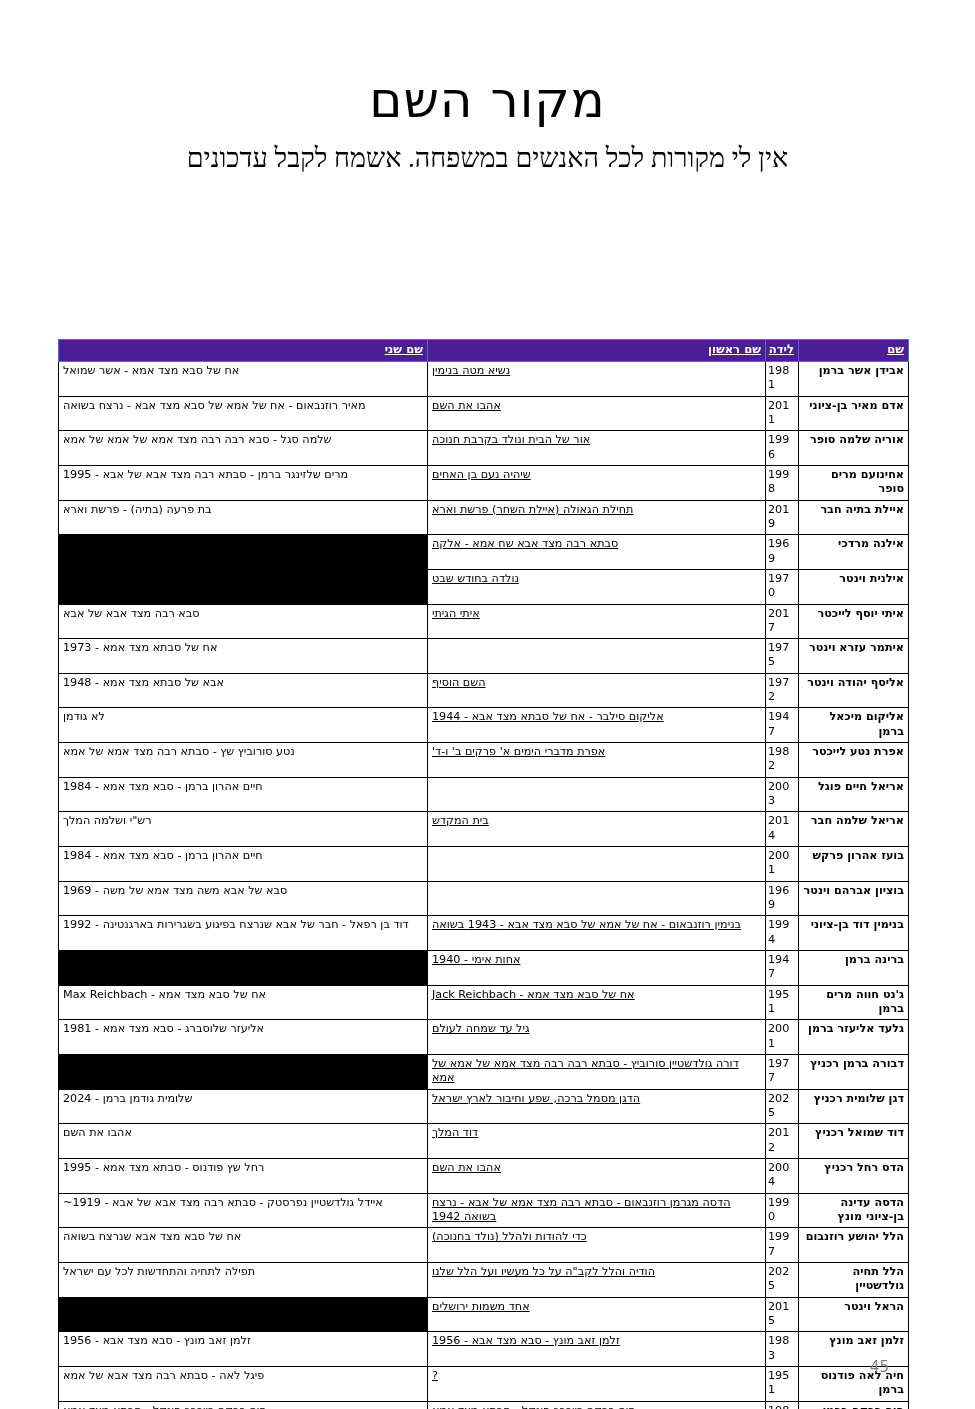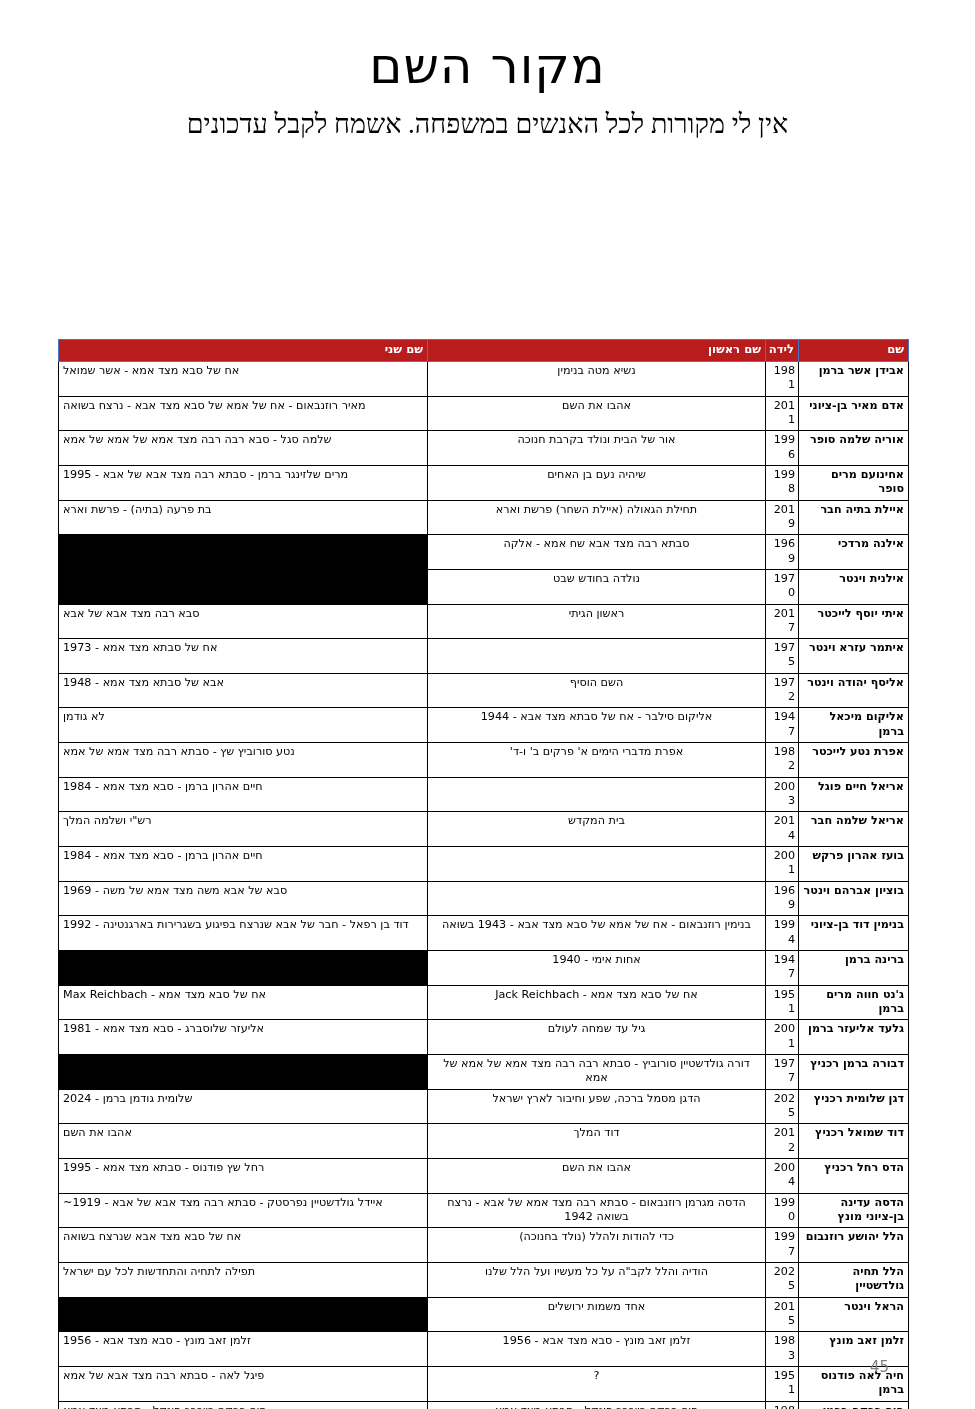--- a/index.html
+++ b/index.html
@@ -27,7 +27,7 @@
 
   
   .title-block {
-    padding-top: 40px;
+    padding-top: 74px;
     text-align: center;
     direction: rtl;
   }

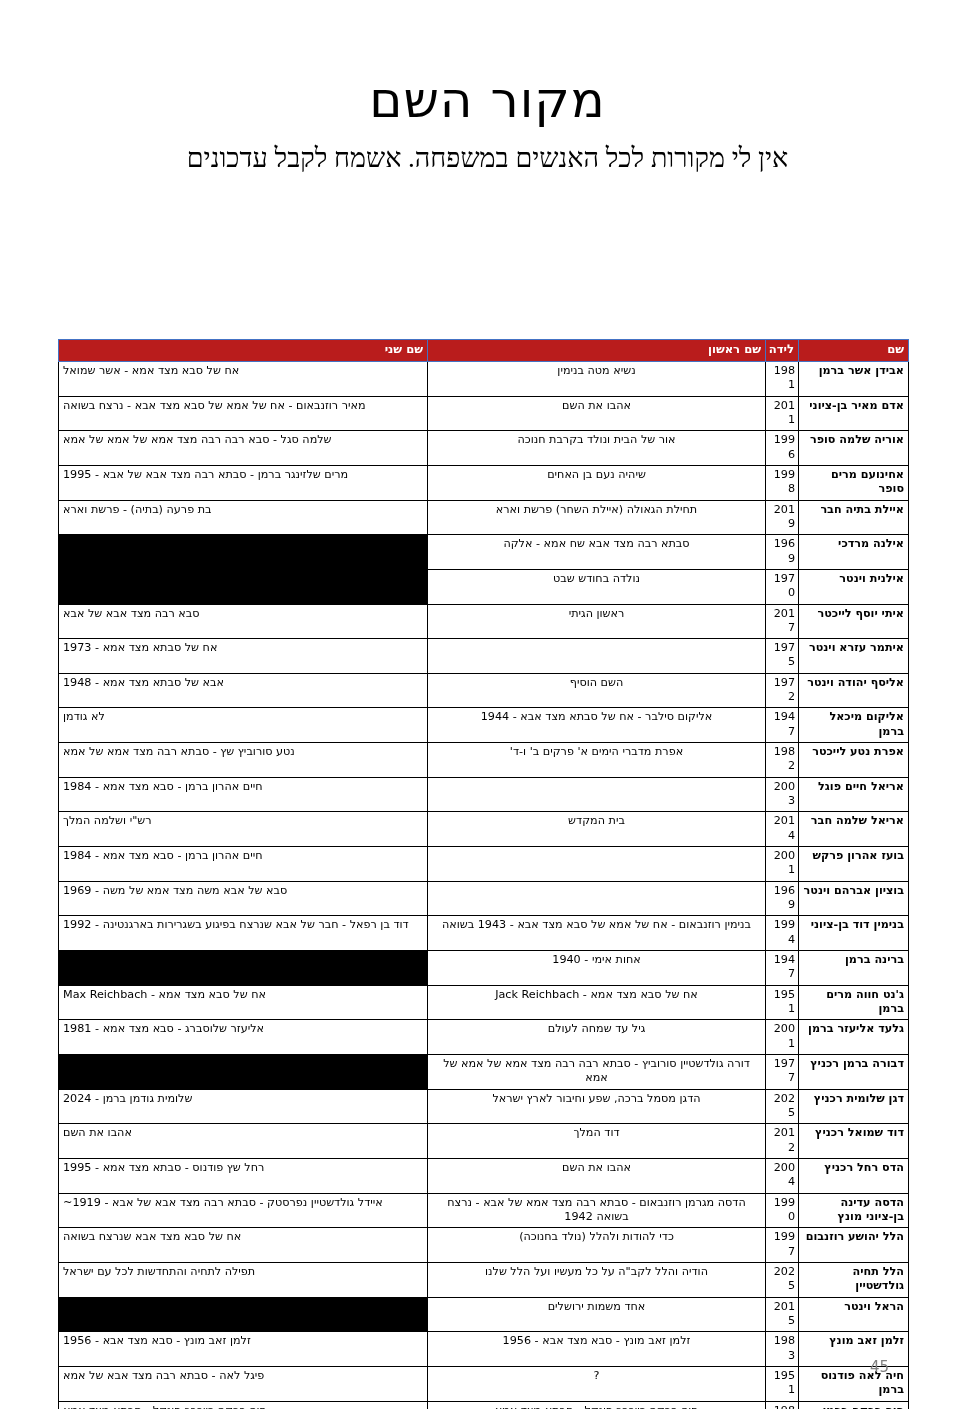--- a/index.html
+++ b/index.html
@@ -68,7 +68,7 @@
   table.names col.c-second  { width: 369px; }
 
   thead th {
-    background: #b91c1c;
+    background: #4c1d95;
     color: #ffffff;
     font-weight: bold;
     font-size: 11.6px;
@@ -78,6 +78,7 @@
     line-height: 1.2;
     vertical-align: middle;
     white-space: nowrap;
+    text-decoration: underline;
   }
   thead th.h-birth { text-align: center; }
 

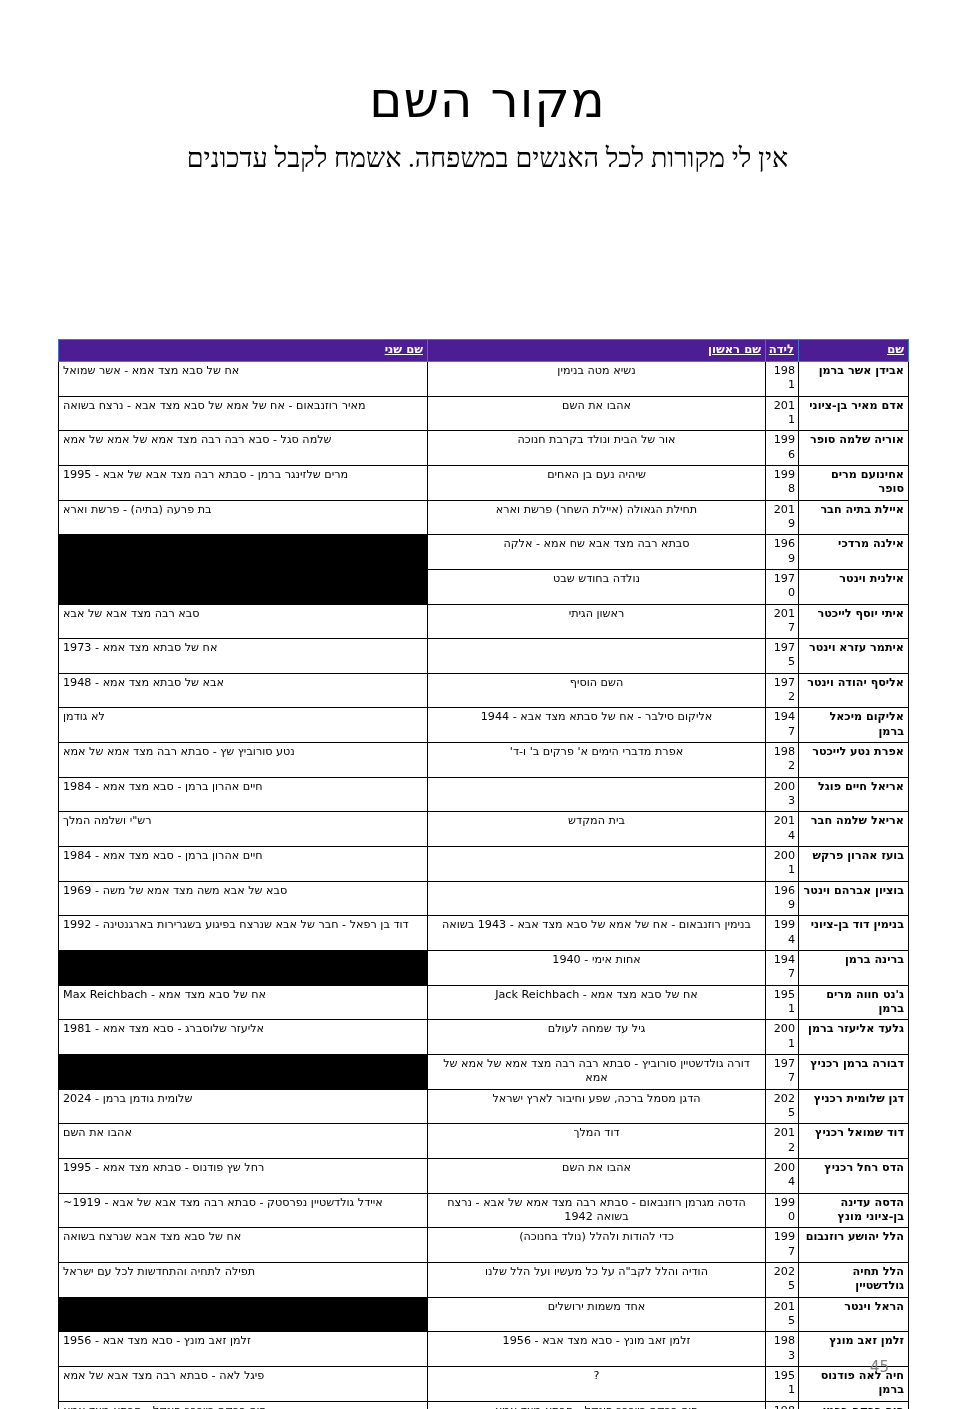--- a/index.html
+++ b/index.html
@@ -93,7 +93,7 @@
   }
   tbody td.c-name   { text-align: right; white-space: normal; font-weight: bold; }
   tbody td.c-birth  { text-align: right; direction: ltr; padding-right: 3px; padding-left: 2px;}
-  tbody td.c-first  { text-align: center; }
+  tbody td.c-first  { text-align: left; text-decoration: underline; }
   tbody td.c-second { text-align: left; }
 
   td.redacted {

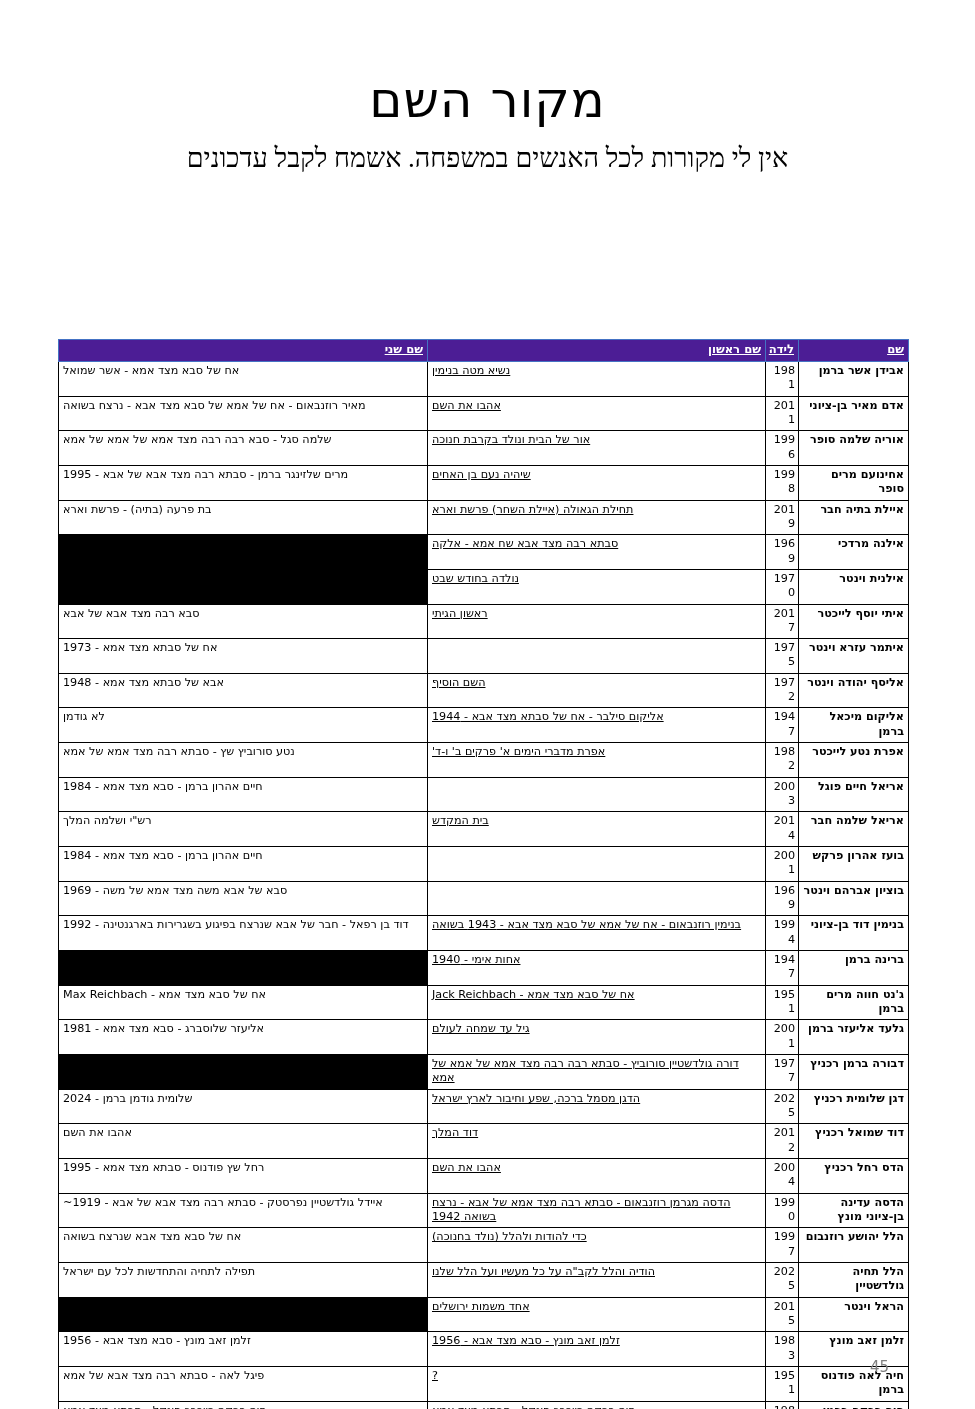--- a/index.html
+++ b/index.html
@@ -92,7 +92,7 @@
     overflow-wrap: break-word;
   }
   tbody td.c-name   { text-align: right; white-space: normal; font-weight: bold; }
-  tbody td.c-birth  { text-align: right; direction: ltr; padding-right: 3px; padding-left: 2px;}
+  tbody td.c-birth  { text-align: left; direction: ltr; padding-right: 3px; padding-left: 2px;}
   tbody td.c-first  { text-align: left; text-decoration: underline; }
   tbody td.c-second { text-align: left; }
 

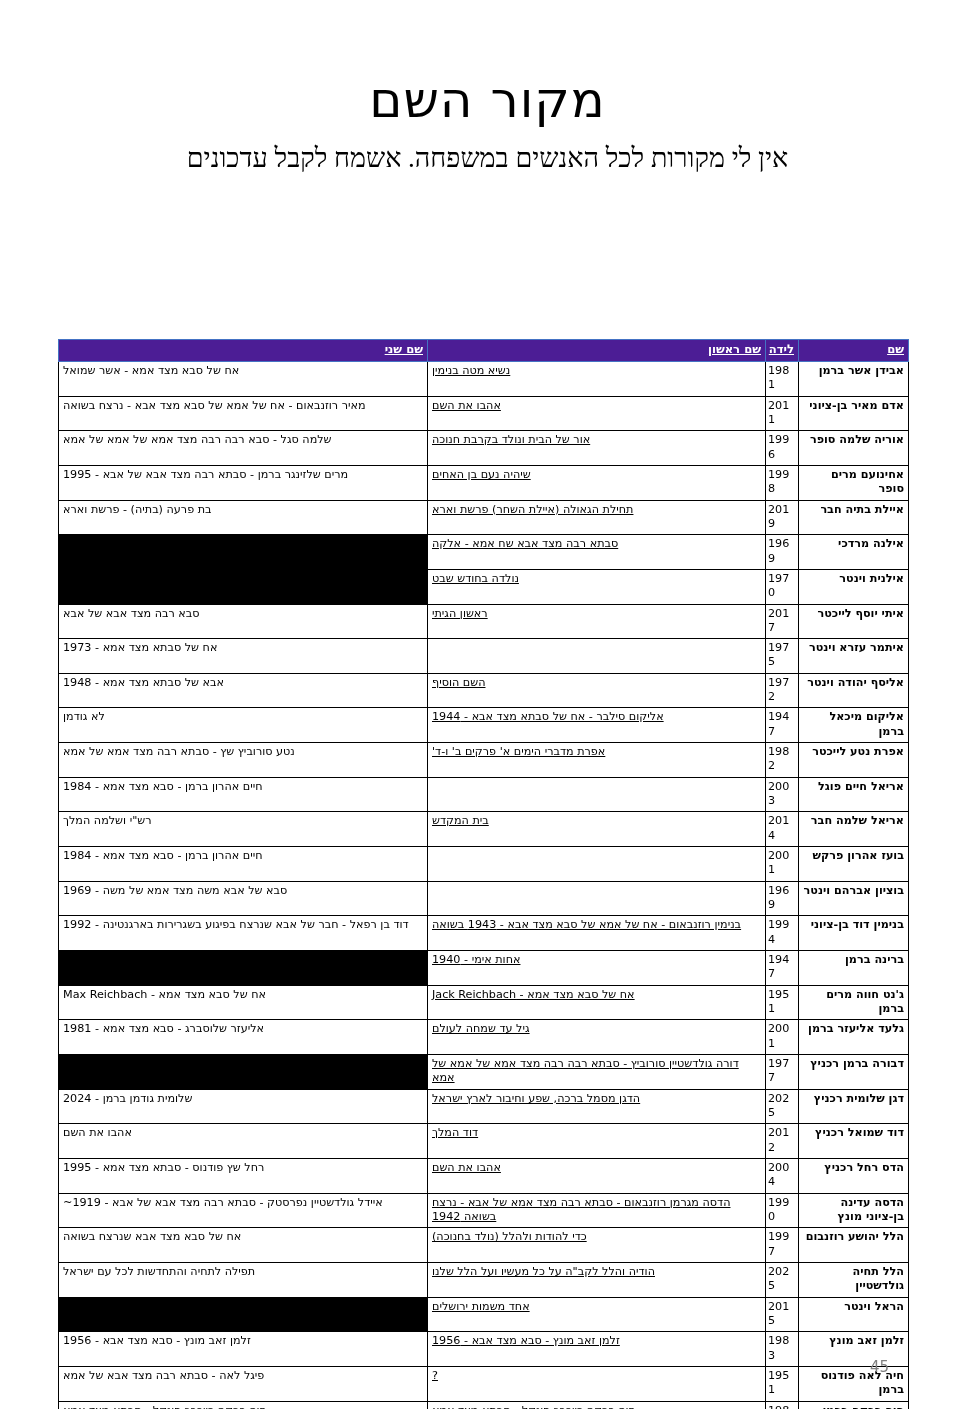--- a/index.html
+++ b/index.html
@@ -194,7 +194,7 @@
           <tr>
             <td class="c-name">איתי יוסף לייכטר</td>
             <td class="c-birth">2017</td>
-            <td class="c-first">ראשון הגיתי</td>
+            <td class="c-first">איתי הגיתי</td>
             <td class="c-second">סבא רבה מצד אבא של אבא</td>
           </tr>
           <tr>

